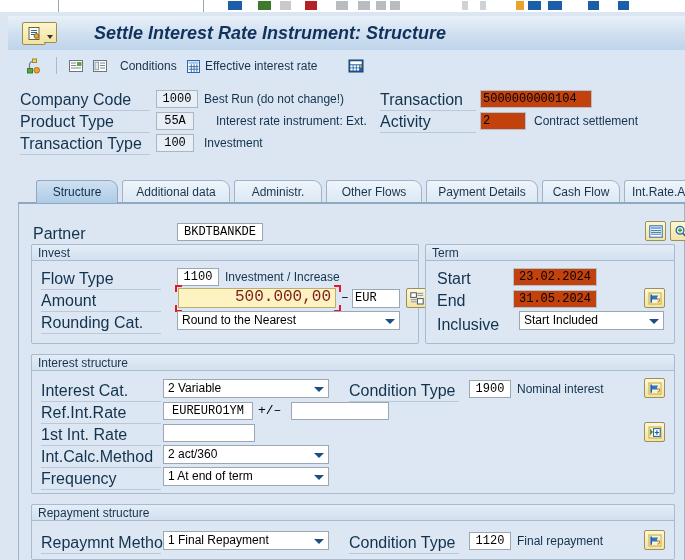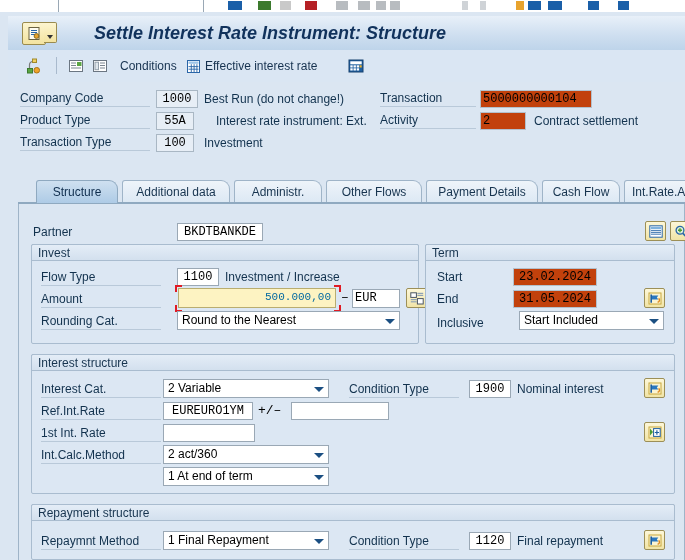--- a/index.html
+++ b/index.html
@@ -74,7 +74,7 @@
   
   .hdr { position: absolute; left: 8px; top: 82px; width: 677px; height: 92px; background: #dbe6f2; }
   .lbl {
-    position: absolute; font-size: 12px; color: #12324e; white-space: nowrap;
+    position: absolute; font-size: 16px; color: #12324e; white-space: nowrap;
     border-bottom: 1px solid #b9c9d9; padding-bottom: 1px;
   }
   .lbl.nb { border-bottom: none; }

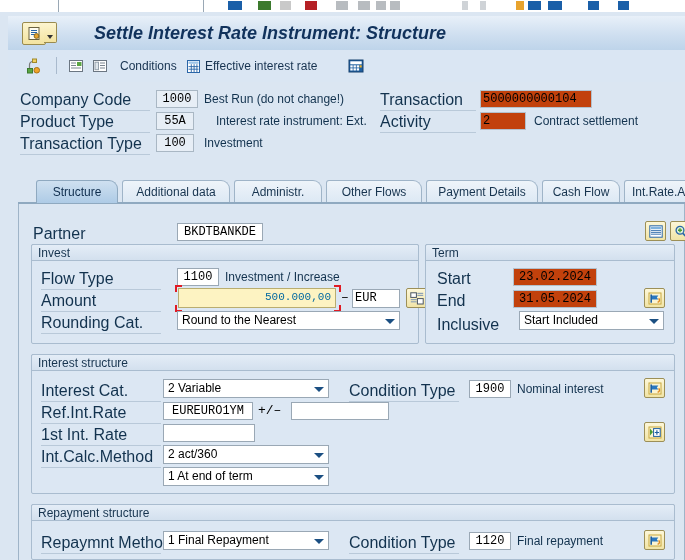--- a/index.html
+++ b/index.html
@@ -147,8 +147,8 @@
   .amt-field {
     position: absolute; box-sizing: border-box;
     background: #fdf3c2; border: 1px solid #b9ad70;
-    font-family: "Liberation Mono", monospace; font-size: 11px;
-    text-align: right; padding: 0 4px; line-height: 17px; color: #0369a1;
+    font-family: "Liberation Mono", monospace; font-size: 16px;
+    text-align: right; padding: 0 4px; line-height: 17px; color: #7f1d1d;
   }
   .focus-corner { position: absolute; width: 5px; height: 5px; }
   .fc-tl { border-left: 2px solid #e01b24; border-top: 2px solid #e01b24; }

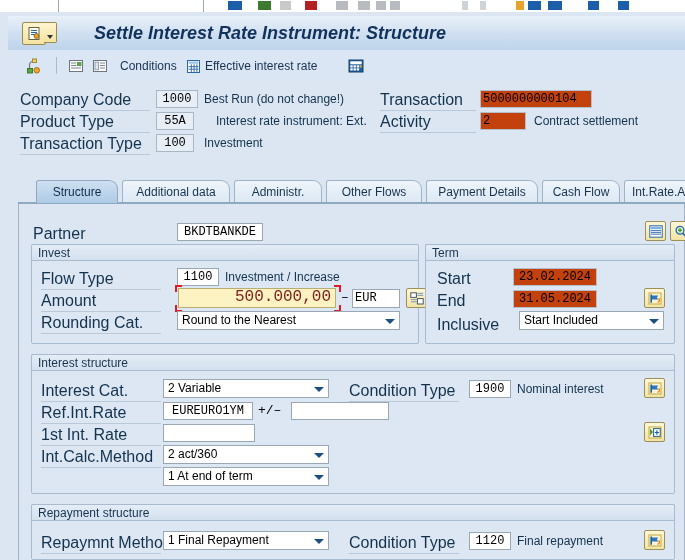--- a/index.html
+++ b/index.html
@@ -427,6 +427,7 @@
       <i class="arr"></i>
     </div>
 
+    <div class="lbl" style="left:22px;top:266px;width:120px;">Frequency</div>
     <div class="sel" style="left:144px;top:263px;width:166px;">
       <span>1 At end of term</span>
       <i class="arr"></i>

